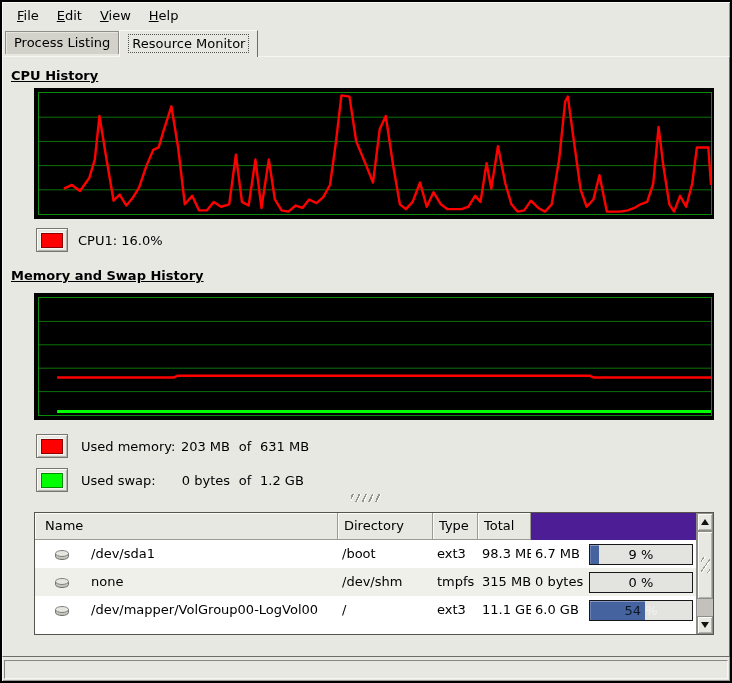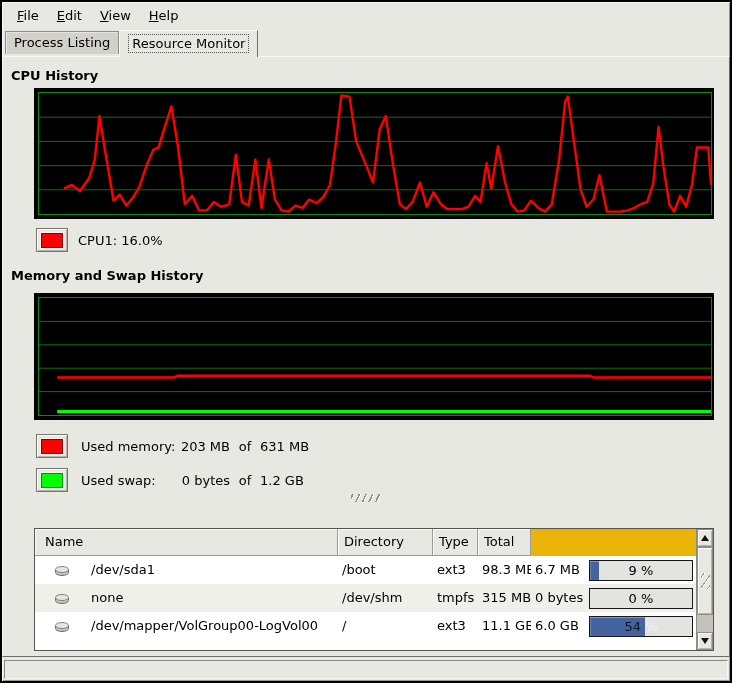--- a/index.html
+++ b/index.html
@@ -36,7 +36,7 @@
     border:1px solid;border-color:#f6f6f2 #6e6c68 #6e6c68 #f6f6f2;
     overflow:hidden;
   }
-  .section-title{font-weight:bold;margin:11px 0 0 8px;line-height:16px;}
+  .section-title{font-weight:bold;margin:11px 0 0 8px;line-height:16px;text-decoration:underline;}
   .section-title.mem{margin-top:16px;}
   .section-title.dev{margin-top:8px;}
   

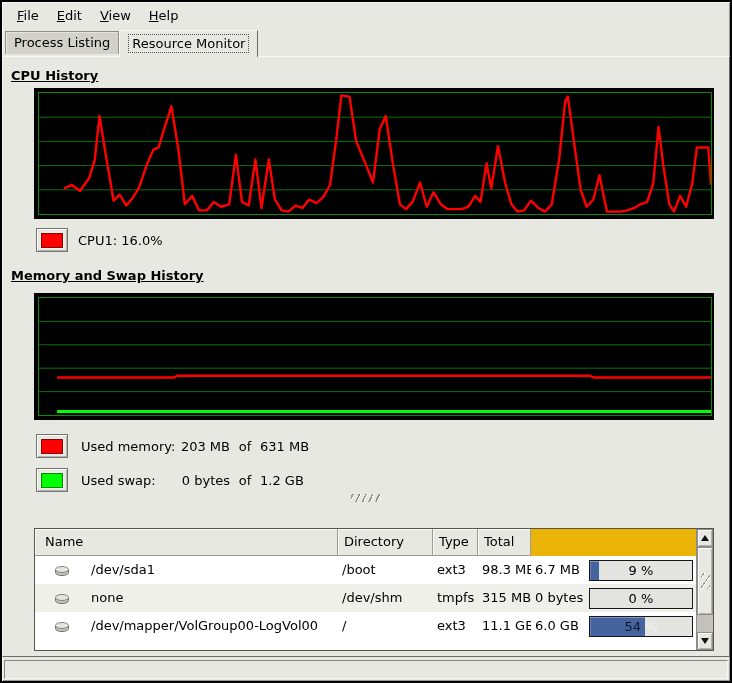--- a/index.html
+++ b/index.html
@@ -69,8 +69,8 @@
   }
   
   .table{
-    margin:26px 15px 0 31px;height:123px;box-sizing:border-box;
-    border:1px solid #56544f;background:#eab308;
+    margin:10px 15px 0 31px;height:123px;box-sizing:border-box;
+    border:1px solid #56544f;background:#4c1d95;
     display:grid;grid-template-columns:1fr 17px;
   }
   .table-main{display:flex;flex-direction:column;overflow:hidden;}

